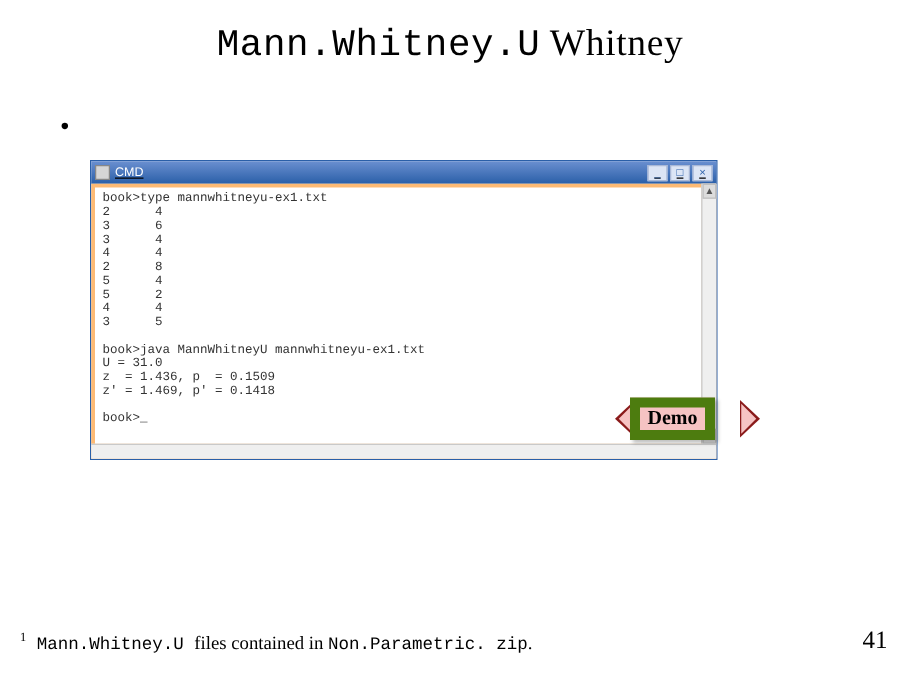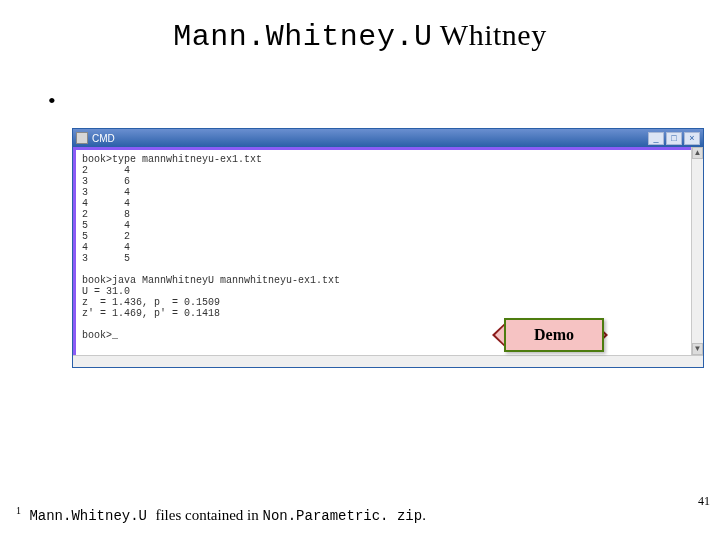--- a/index.html
+++ b/index.html
@@ -33,8 +33,9 @@
 
   .shot-wrap {
     margin: 14px 0 0 72px;
-    width: 632px;
+    width: 502px;
     border: 1px solid #2a5fa8;
+    text-decoration: underline;
   }
   .winbar {
     height: 18px;

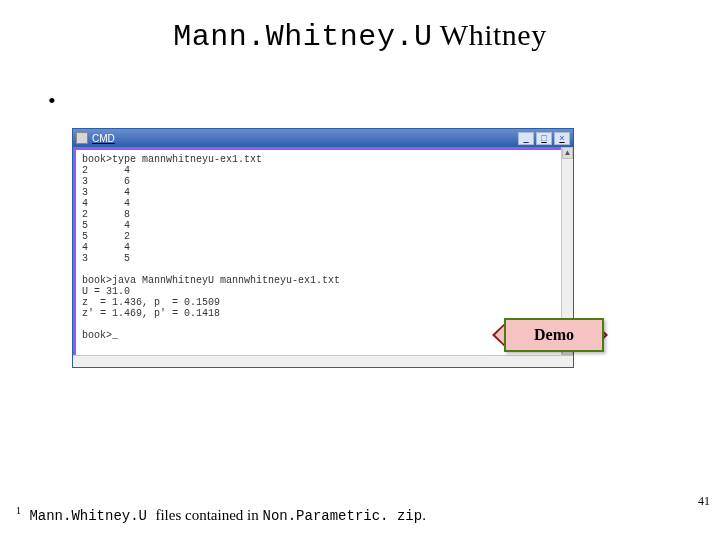--- a/index.html
+++ b/index.html
@@ -63,7 +63,7 @@
   .term-area {
     position: relative;
     height: 220px;
-    background: #8b5cf6;
+    background: #fdba74;
   }
   .term-inner {
     position: absolute;

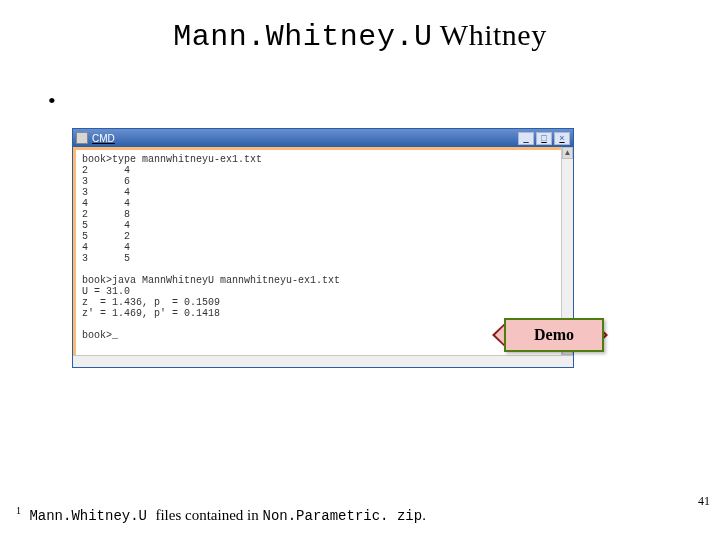--- a/index.html
+++ b/index.html
@@ -98,9 +98,9 @@
   .demo-rect {
     position: absolute;
     left: 14px; top: 8px;
-    width: 100px; height: 34px;
+    width: 68px; height: 34px;
     background: #f6c3c3;
-    border: 2px solid #4d7c0f;
+    border: 8px solid #4d7c0f;
     box-shadow: 2px 2px 3px rgba(0,0,0,0.25);
     display: flex; align-items: center; justify-content: center;
     font-family: "Times New Roman", serif;

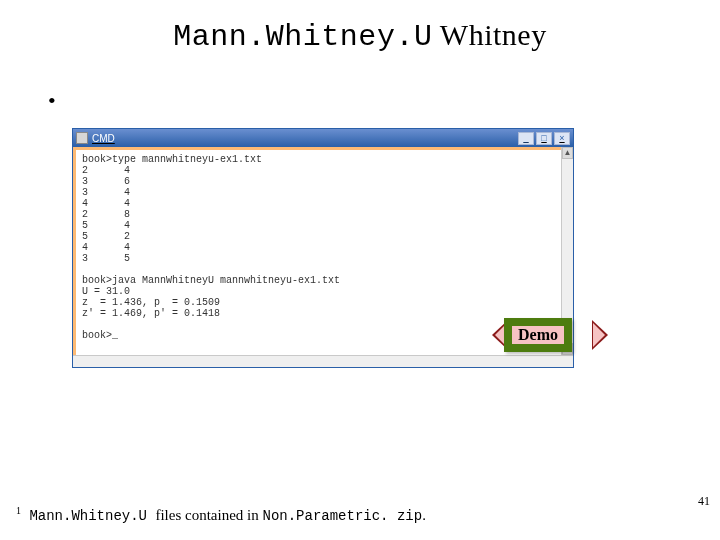--- a/index.html
+++ b/index.html
@@ -132,8 +132,8 @@
 
   .pagenum {
     position: absolute;
-    right: 10px; bottom: 31px;
-    font-size: 12px;
+    right: 10px; bottom: 16px;
+    font-size: 20px;
   }
 </style>
 </head>

